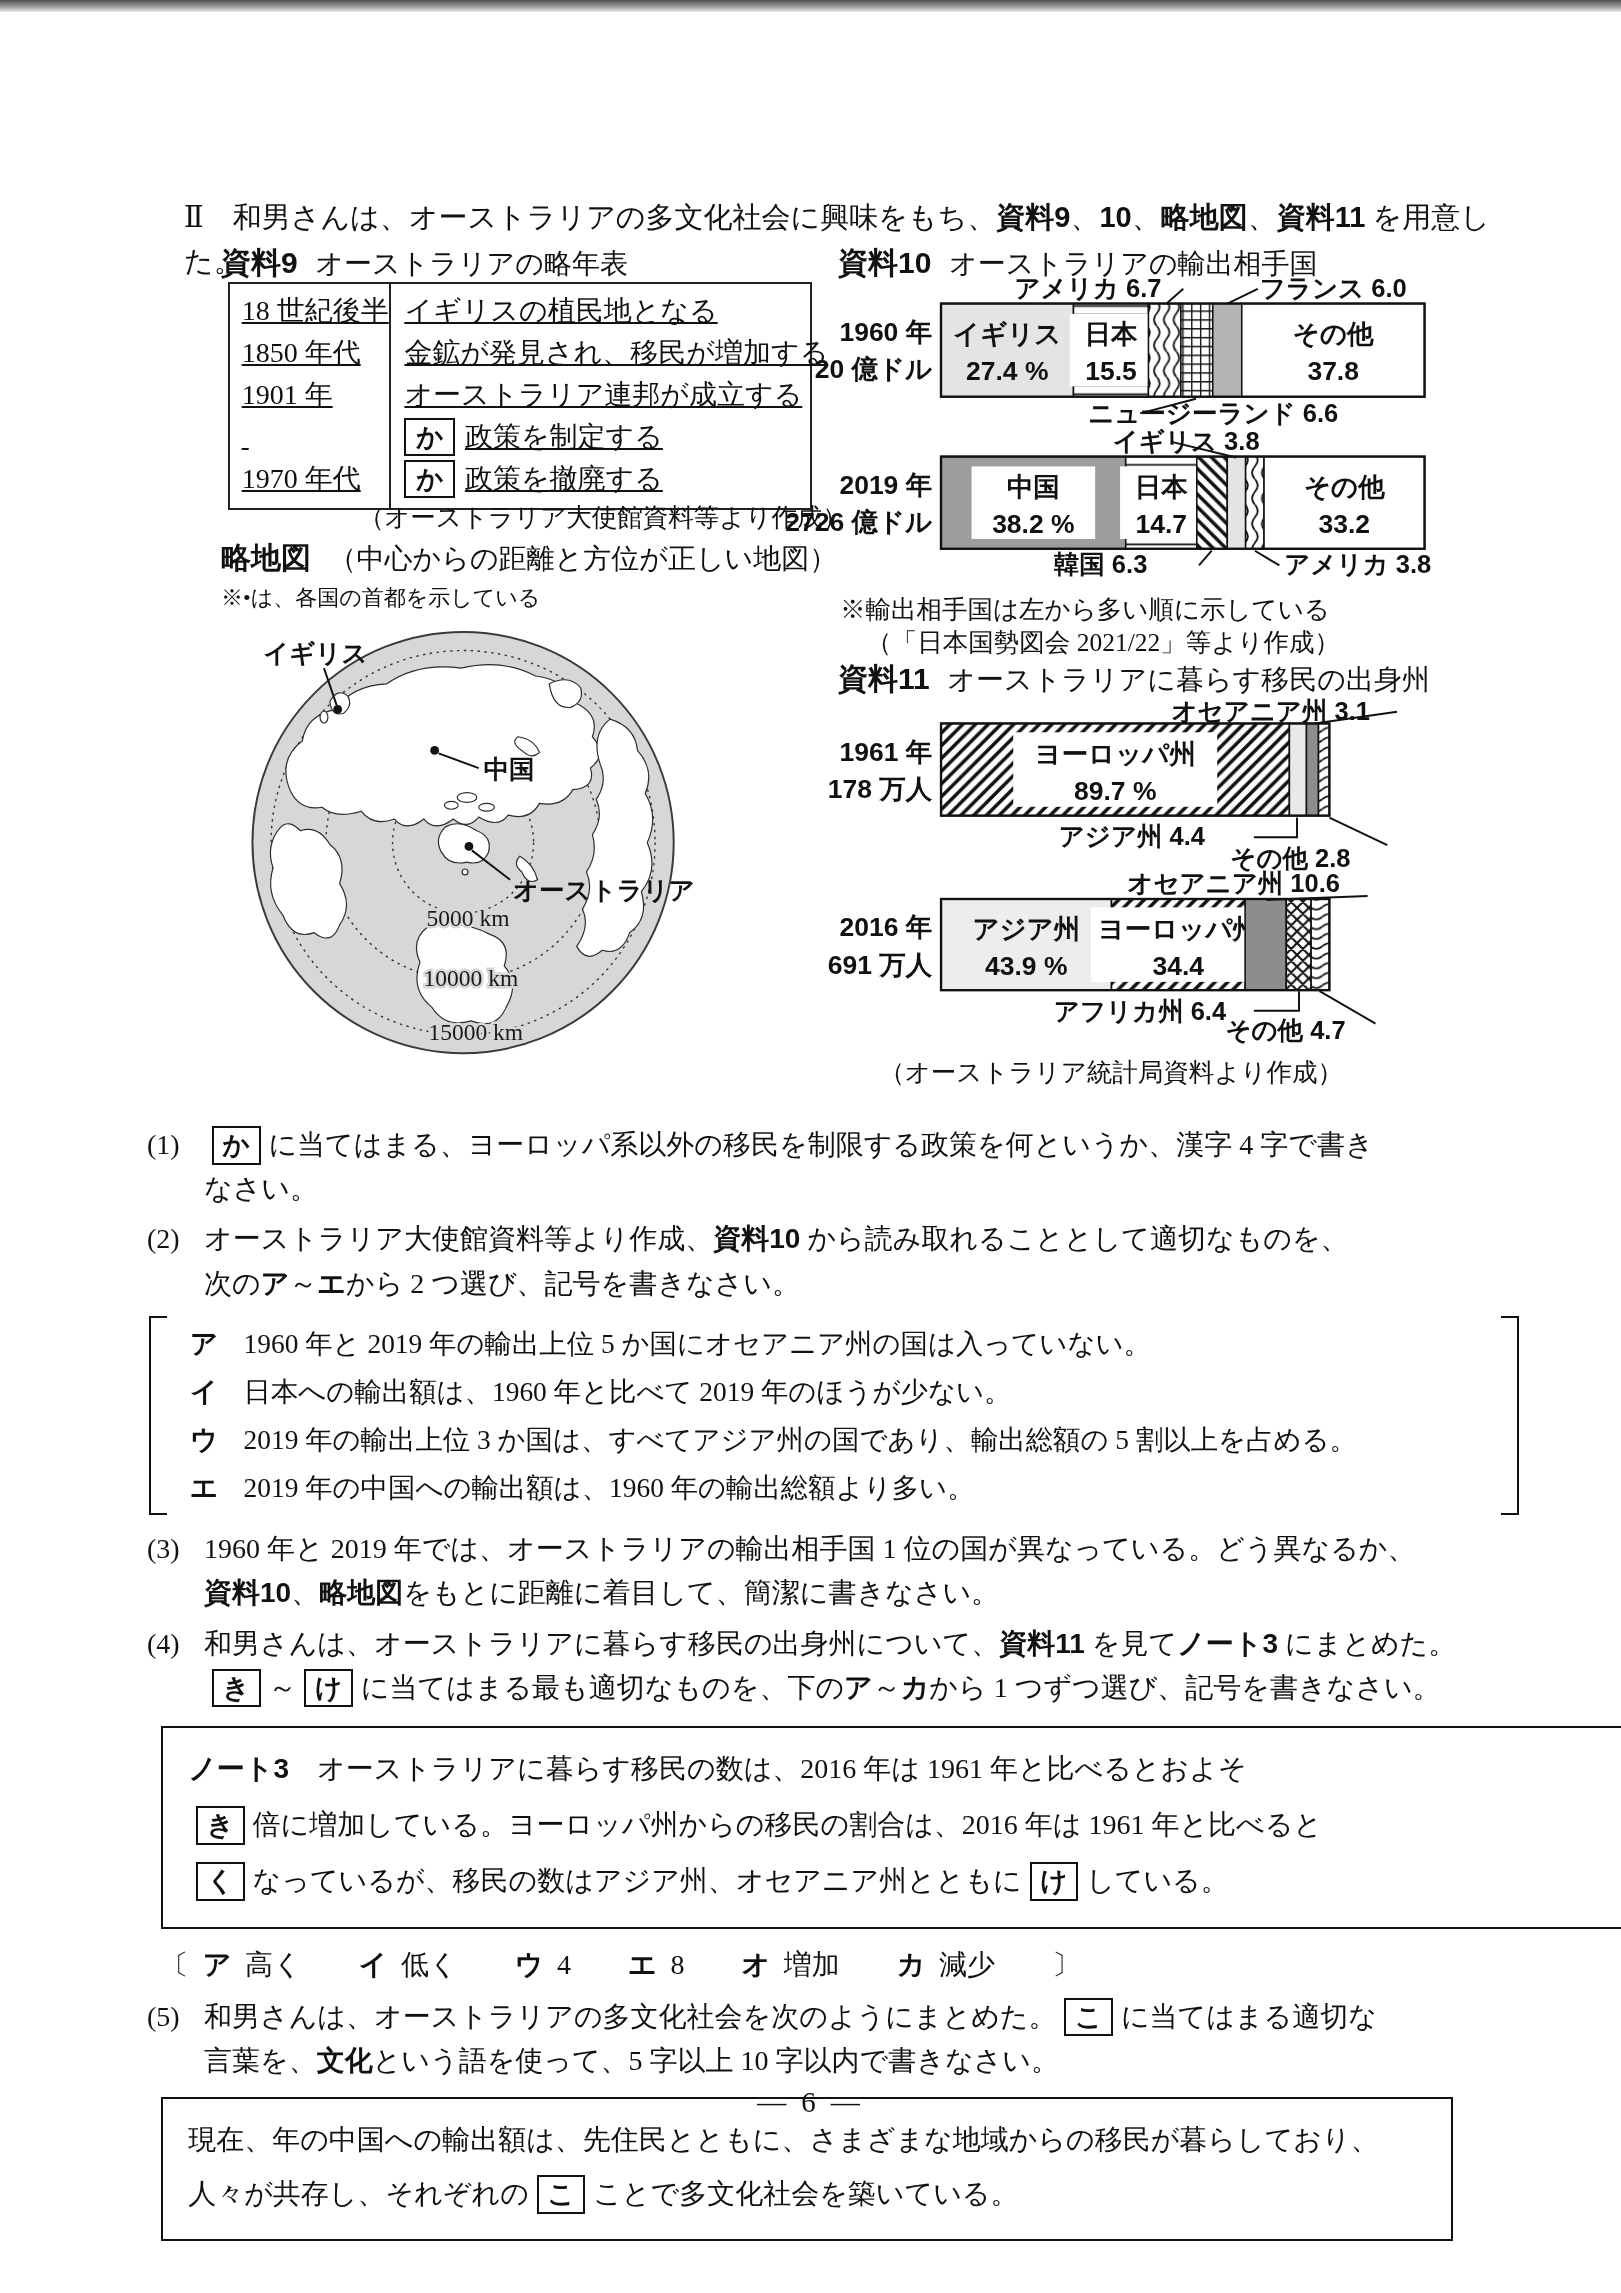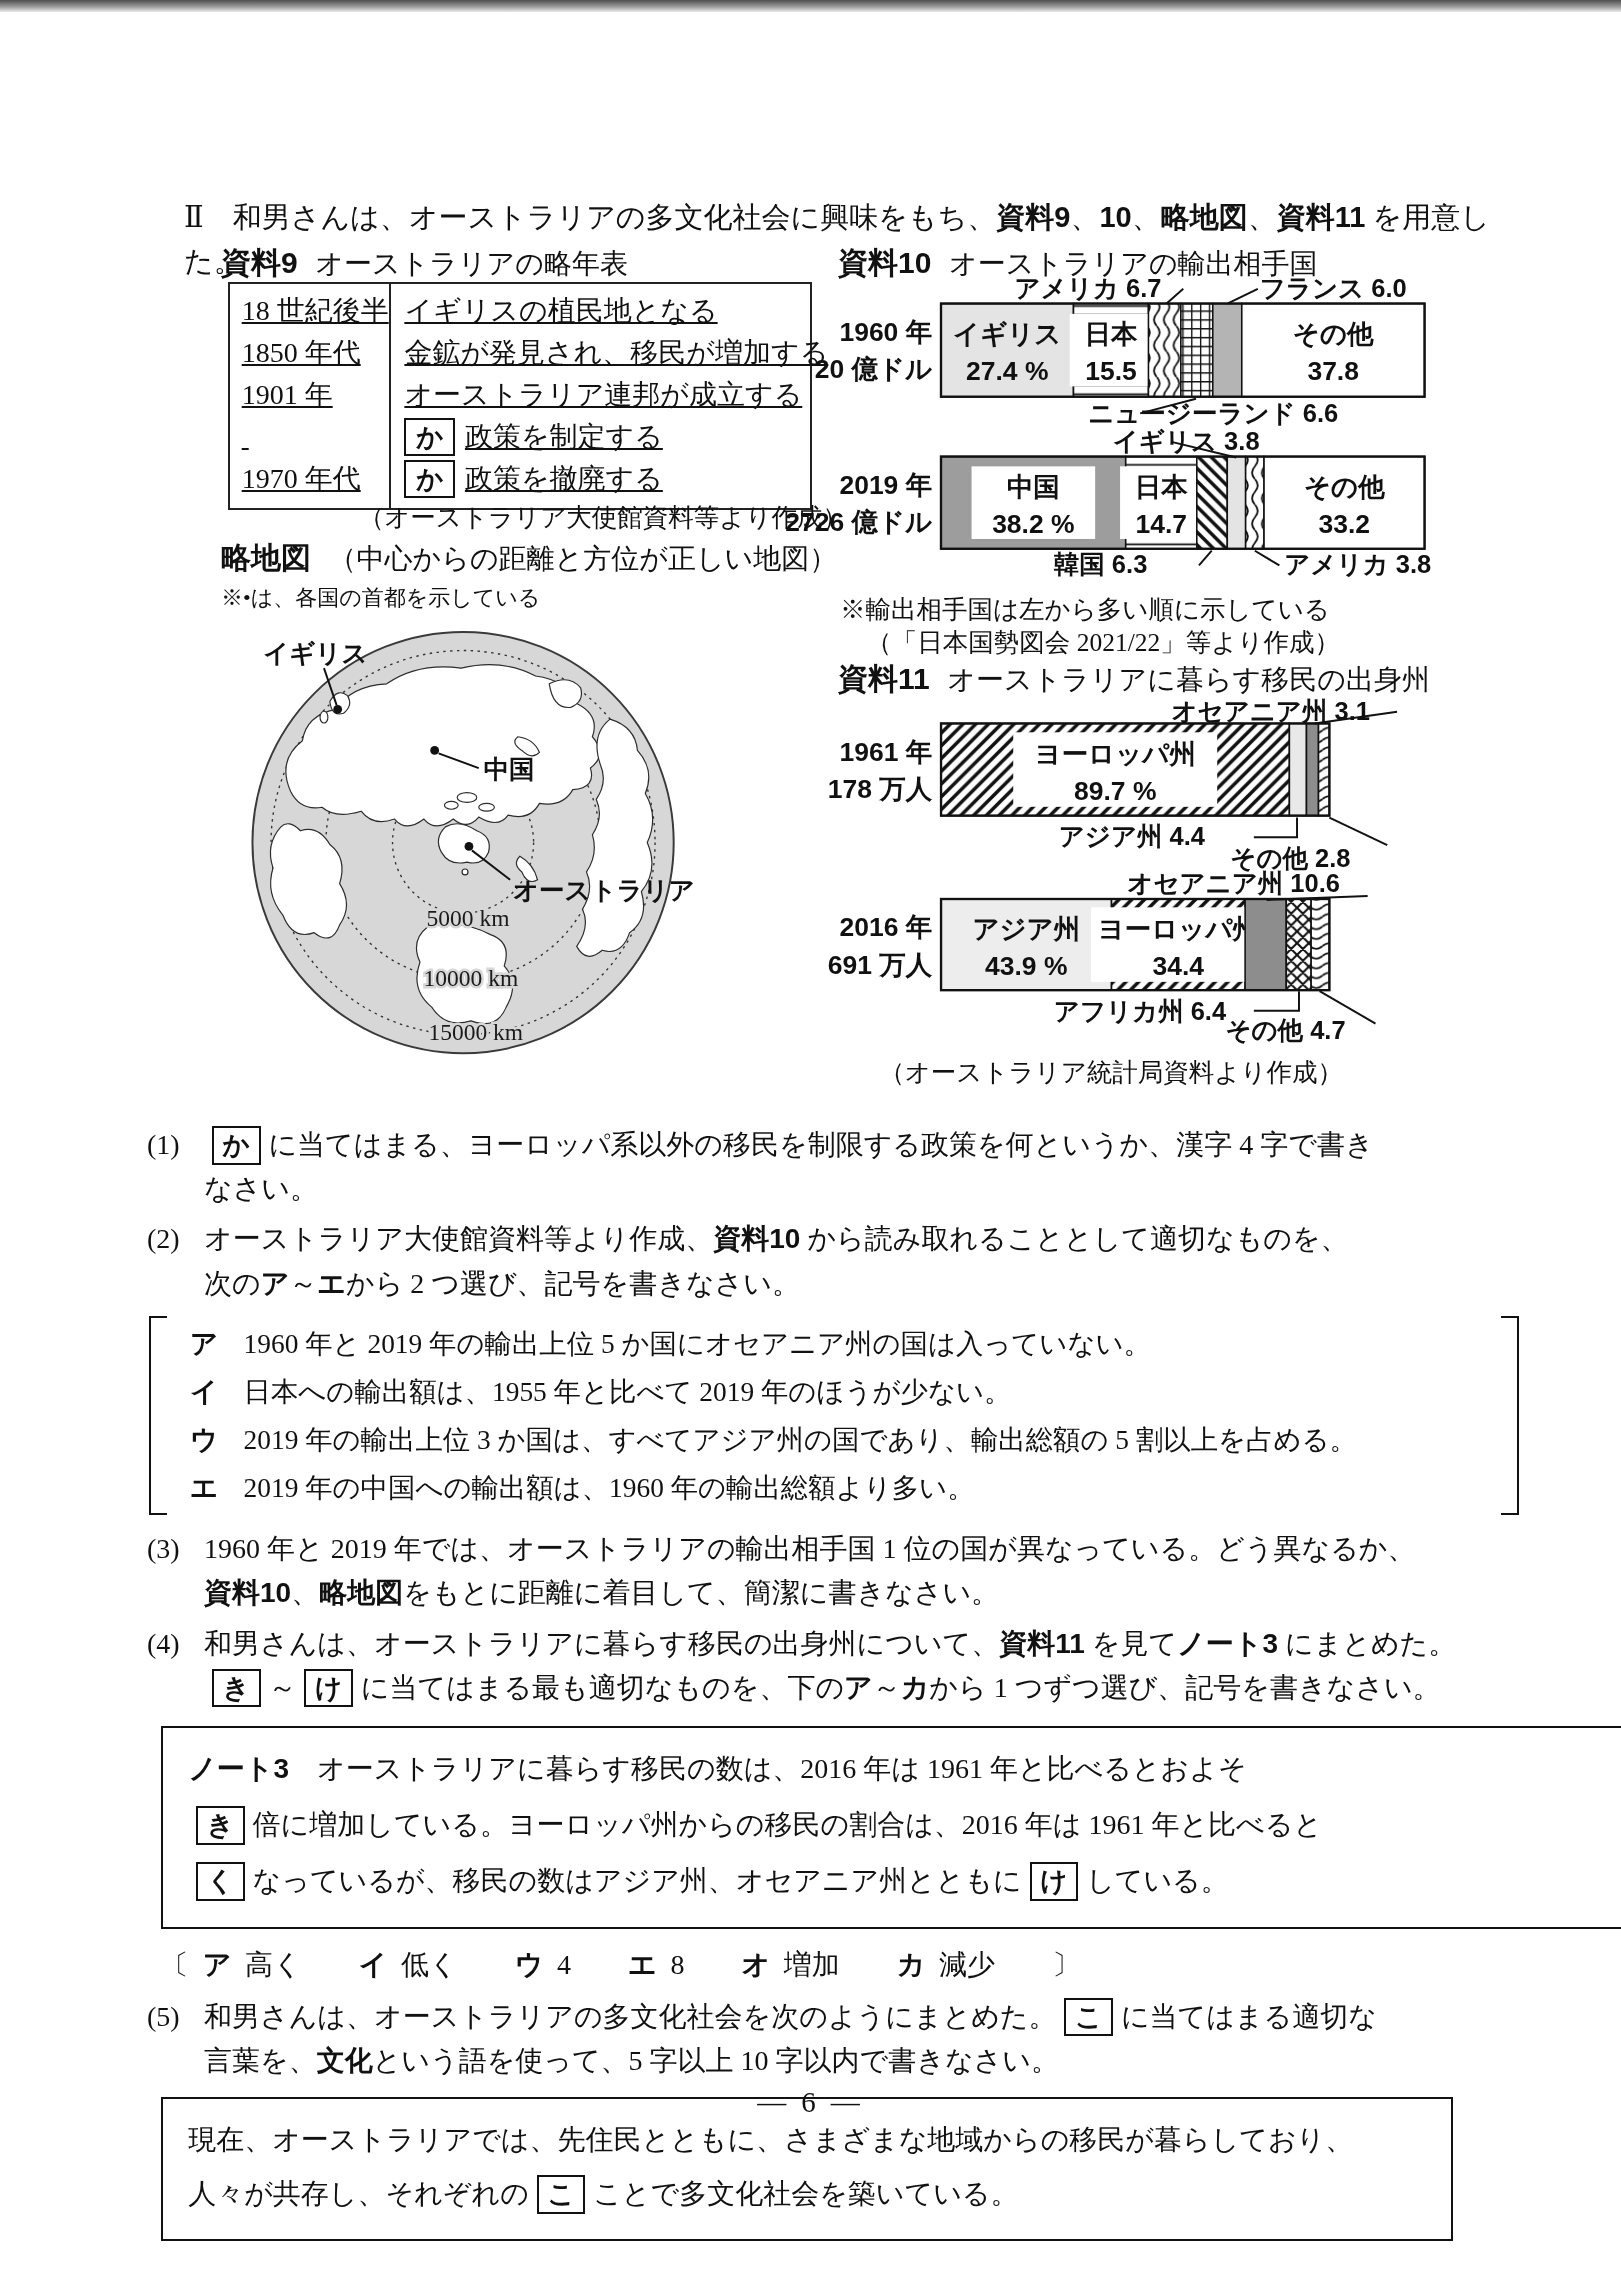--- a/index.html
+++ b/index.html
@@ -278,7 +278,7 @@
       <div class="brk brk-l"></div>
       <div class="brk brk-r"></div>
     <div class="choice"><span class="ck">ア</span><span class="rt">1960 年と 2019 年の輸出上位 5 か国にオセアニア州の国は入っていない。</span></div>
-        <div class="choice"><span class="ck">イ</span><span class="rt">日本への輸出額は、1955 年と比べて 2019 年のほうが少ない。</span></div>
+        <div class="choice"><span class="ck">イ</span><span class="rt">日本への輸出額は、1960 年と比べて 2019 年のほうが少ない。</span></div>
         <div class="choice"><span class="ck">ウ</span><span class="rt">2019 年の輸出上位 3 か国は、すべてアジア州の国であり、輸出総額の 5 割以上を占める。</span></div>
         <div class="choice"><span class="ck">エ</span><span class="rt">2019 年の中国への輸出額は、1960 年の輸出総額より多い。</span></div>
       </div>

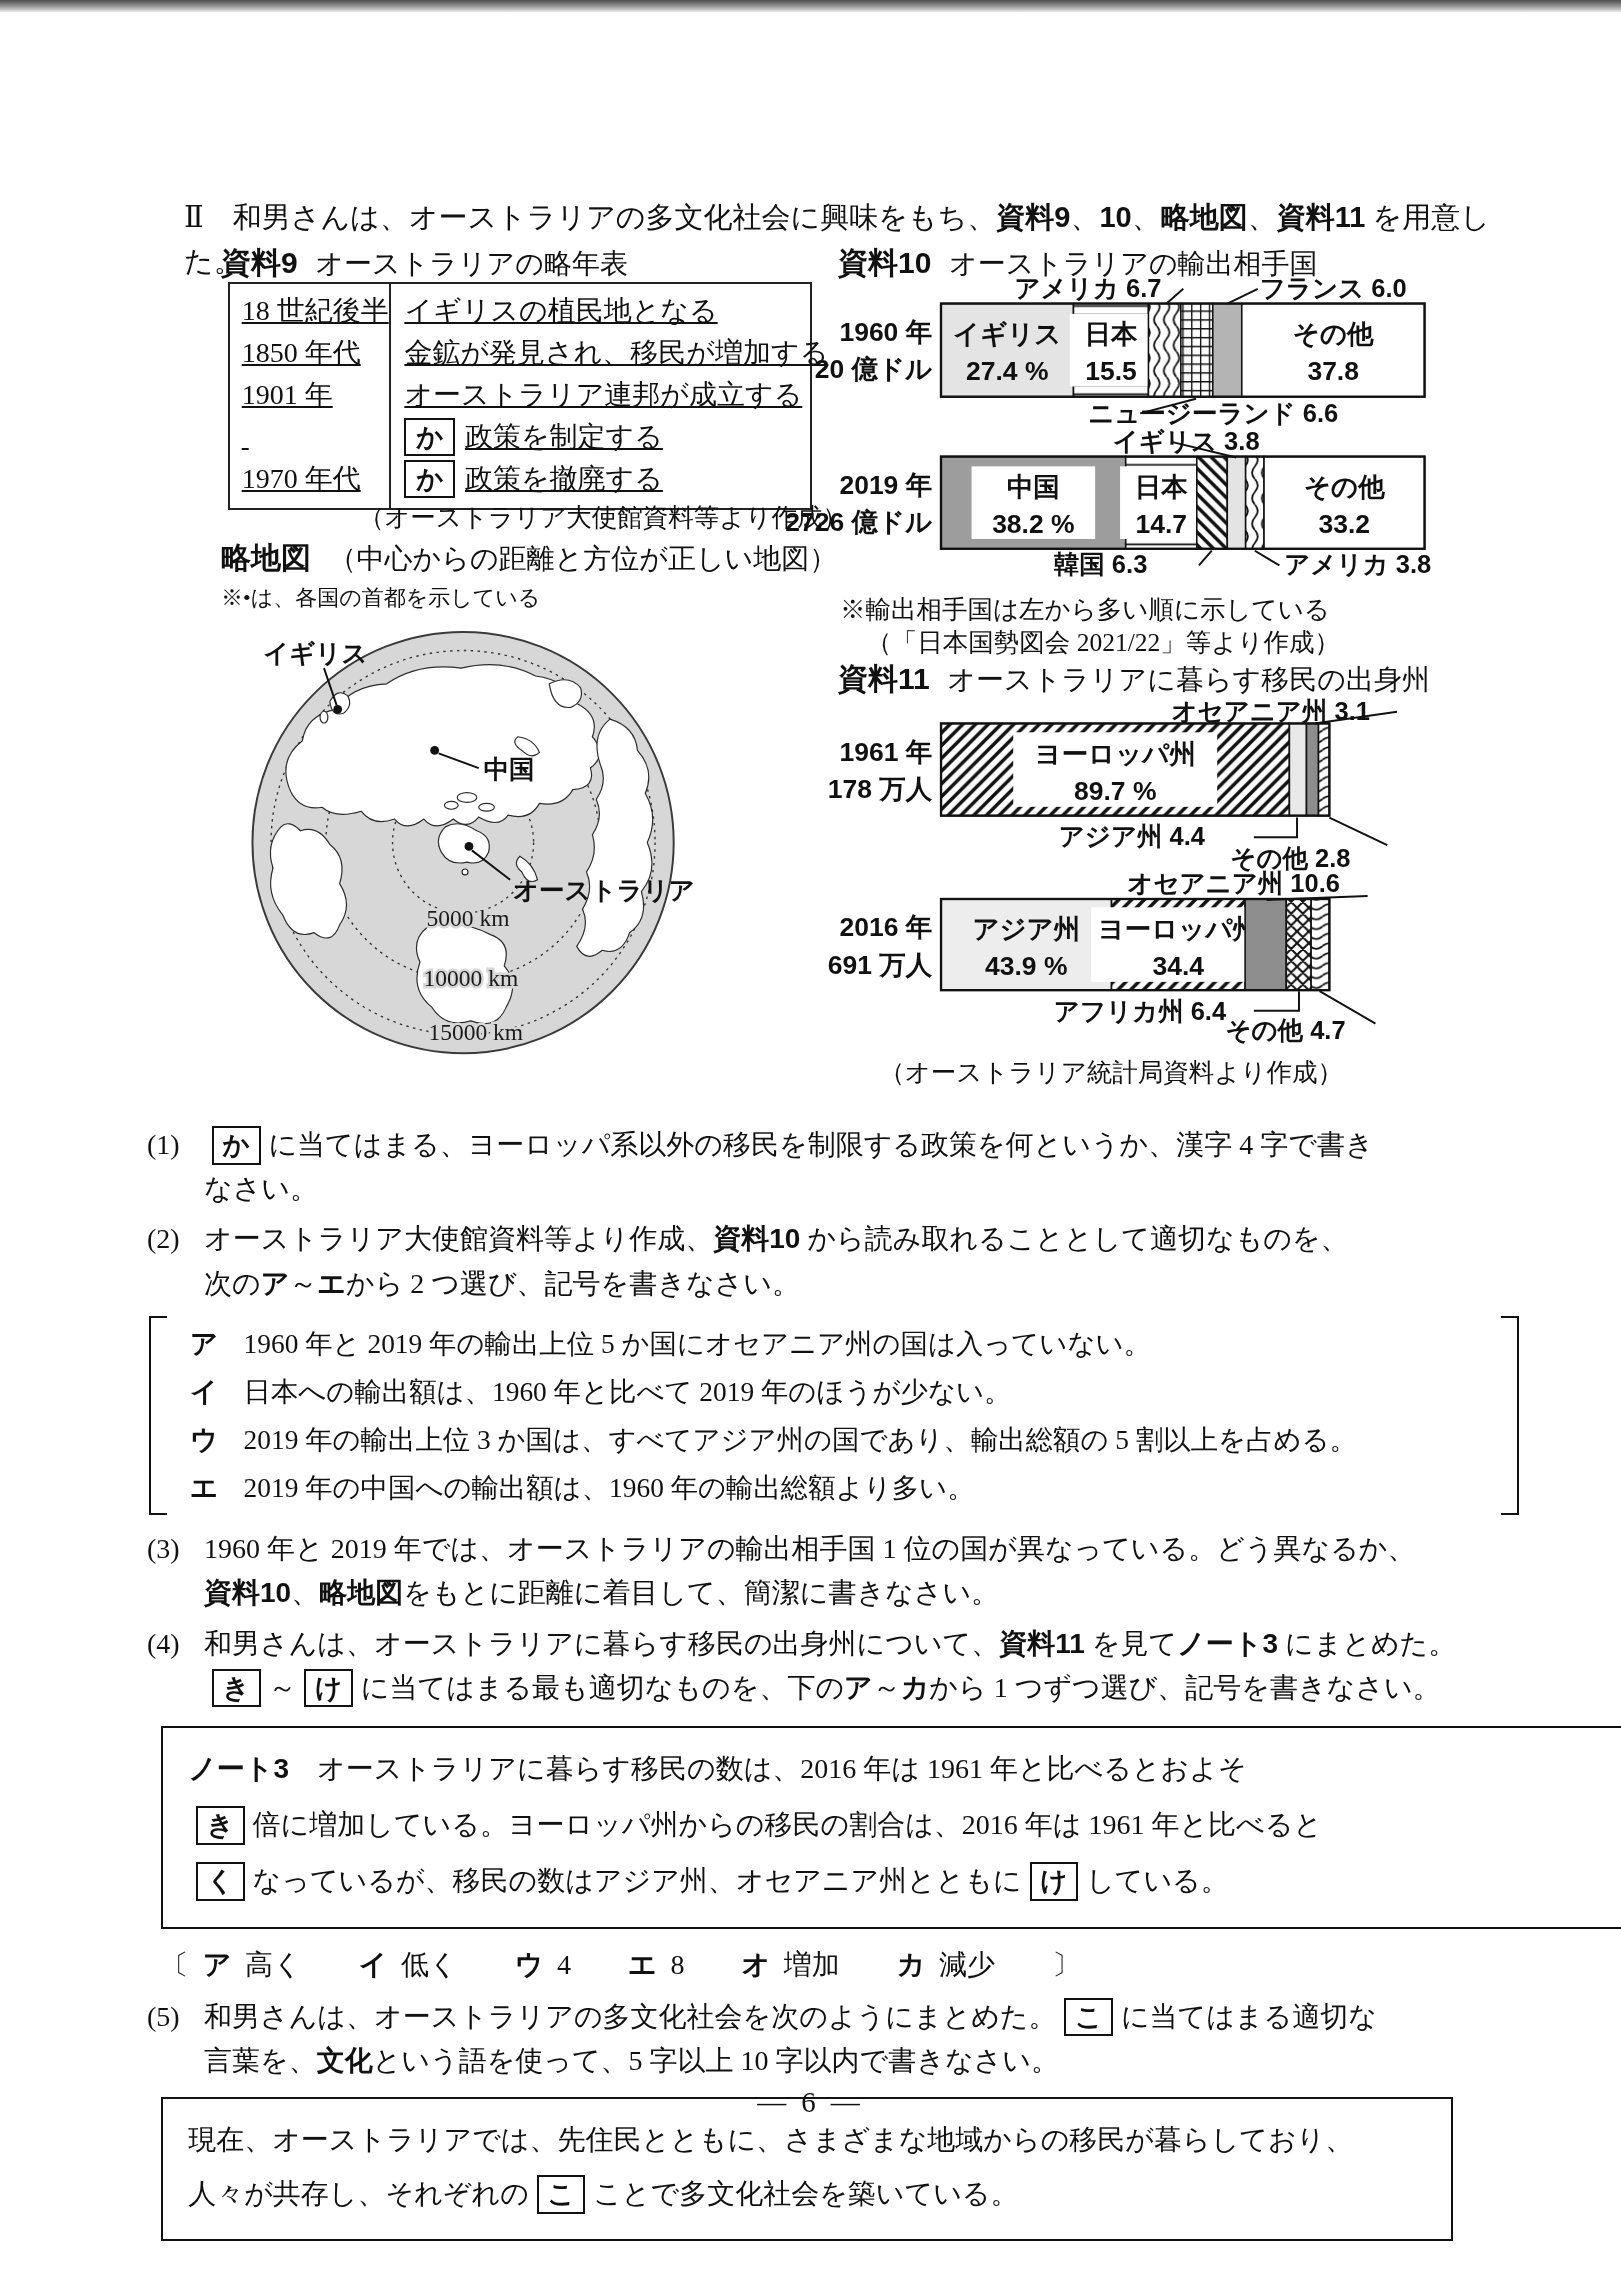--- a/index.html
+++ b/index.html
@@ -296,7 +296,7 @@
       <span class="qnum">(5)</span>
       <span><span class="rt">和男さんは、オーストラリアの多文化社会を次のようにまとめた。</span><span class="rbox">こ</span><span class="rt">に当てはまる適切な</span><br><span class="rt">言葉を、</span><span class="rb">文化</span><span class="rt">という語を使って、5 字以上 10 字以内で書きなさい。</span></span>
     </div>
-    <div class="final-box"><span class="rt">現在、オーストラリアでは、先住民とともに、さまざまな地域からの移民が暮らしており、</span><br><span class="rt">人々が共存し、それぞれの</span><span class="rbox">こ</span><span class="rt">ことで多文化社会を築いている。</span></div>
+    <div class="final-box"><span class="rt">現在、年の中国への輸出額は、先住民とともに、さまざまな地域からの移民が暮らしており、</span><br><span class="rt">人々が共存し、それぞれの</span><span class="rbox">こ</span><span class="rt">ことで多文化社会を築いている。</span></div>
   </div>
 
   <div class="pageno">— 6 —</div>

